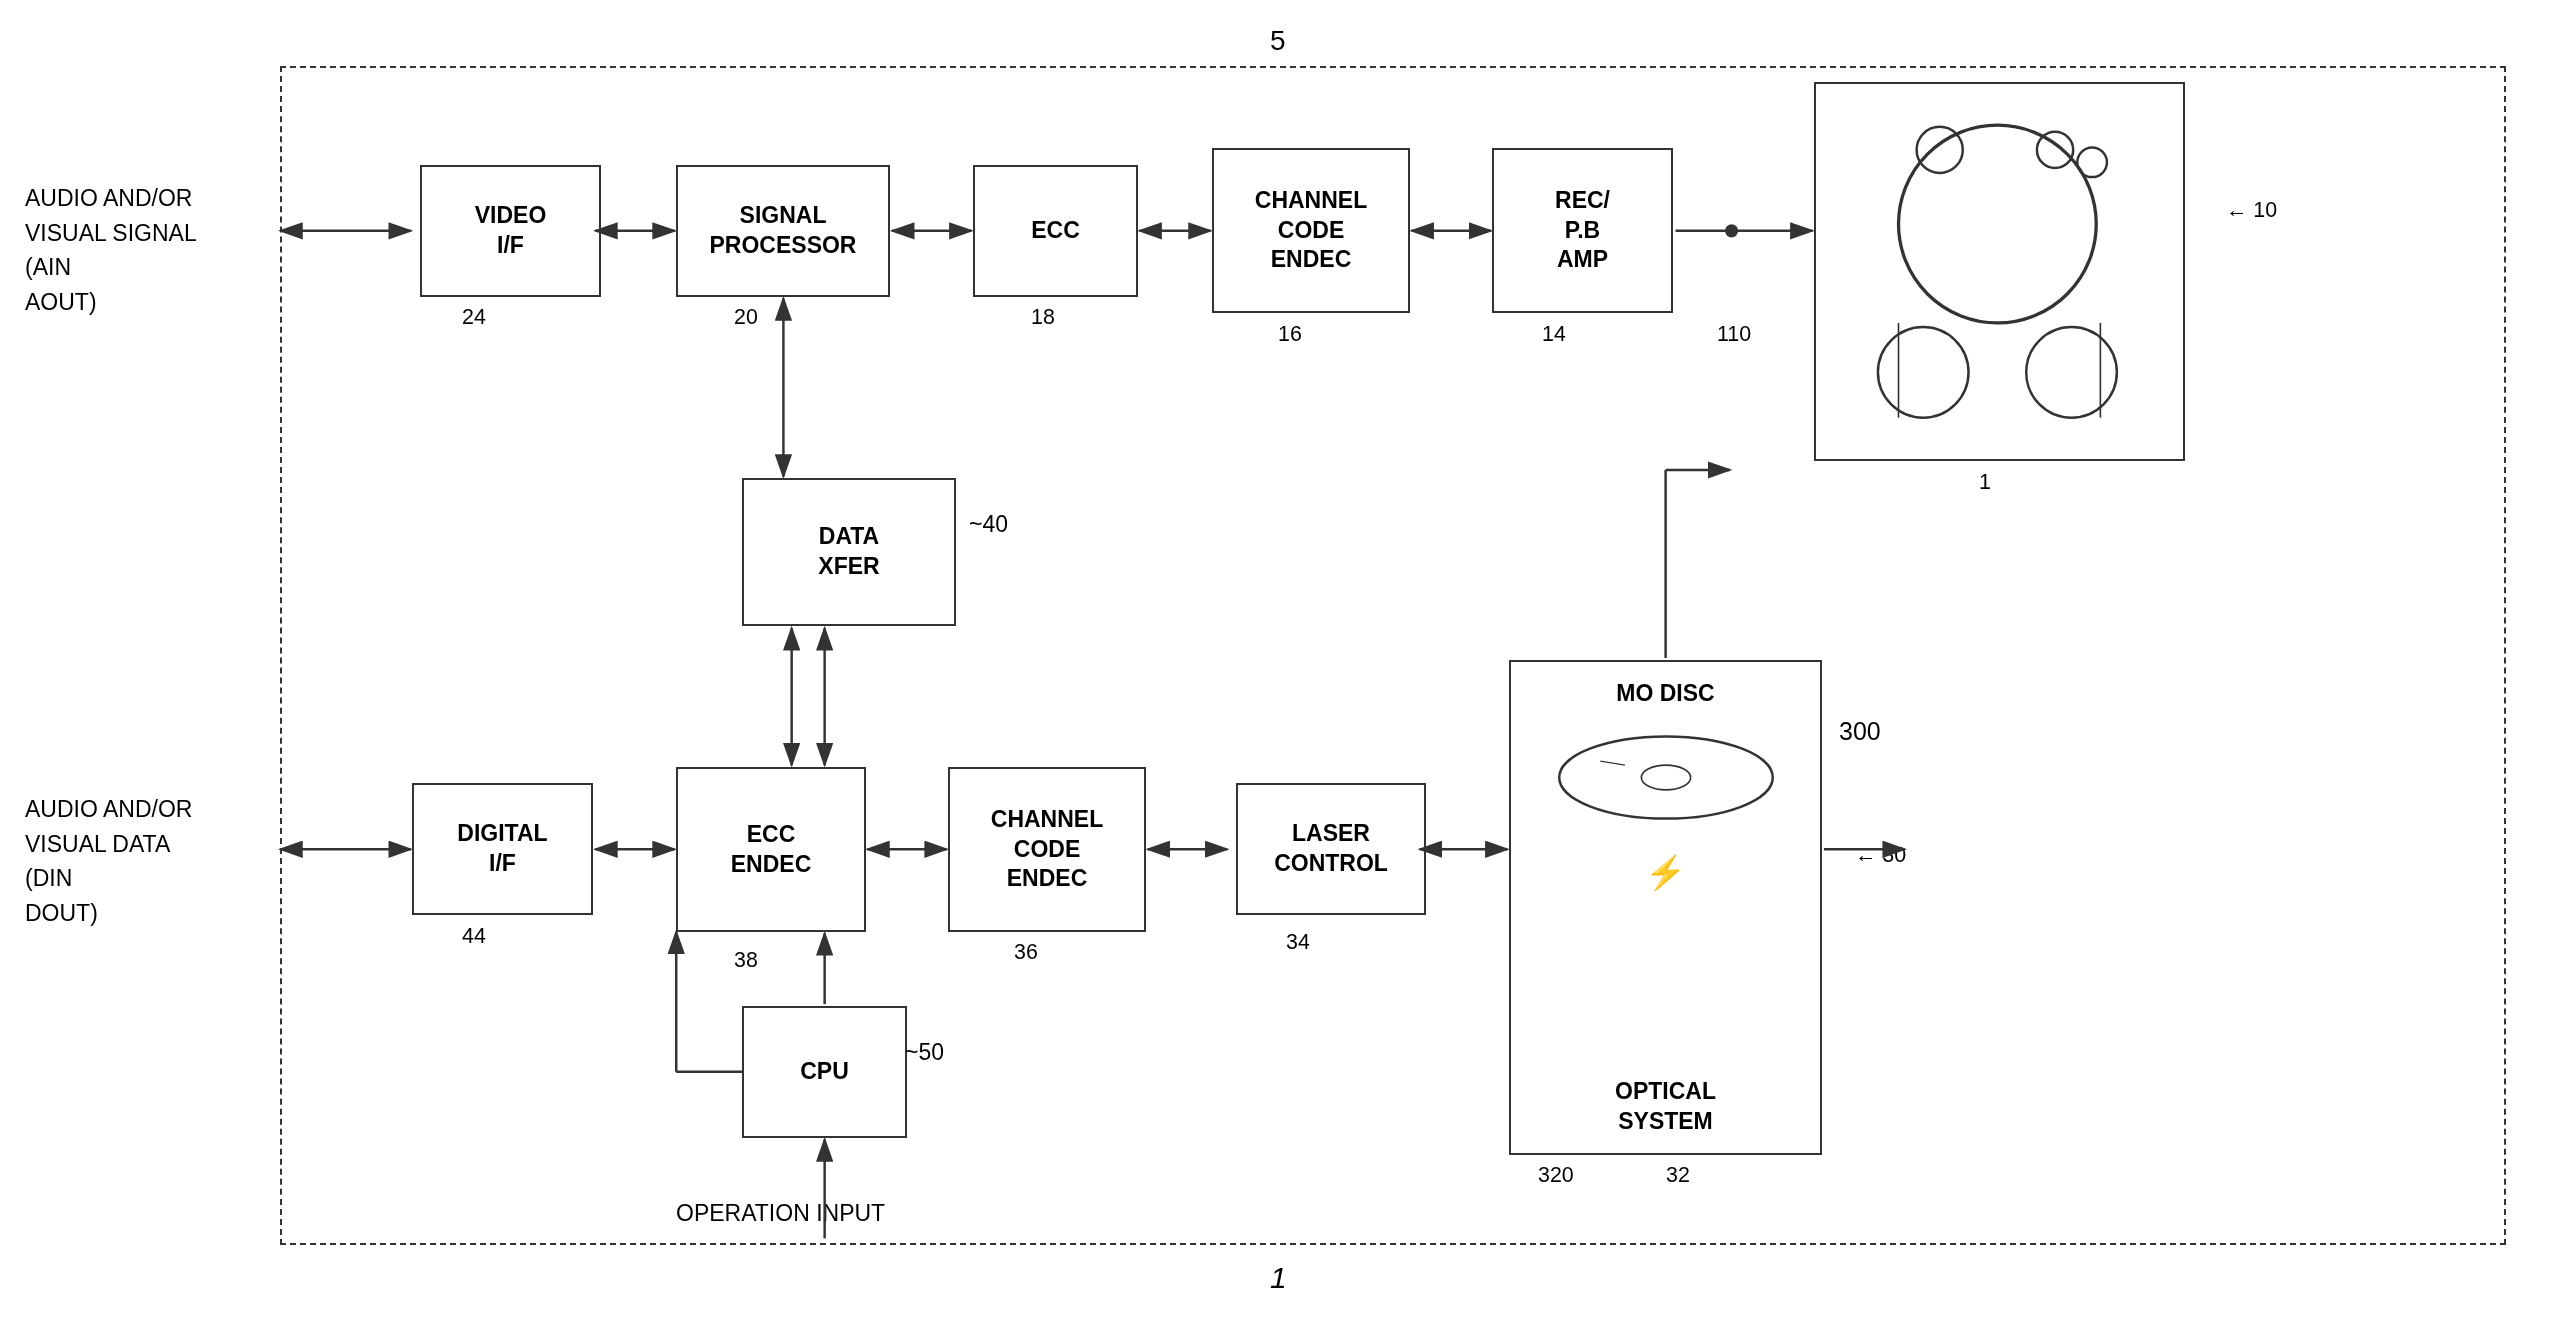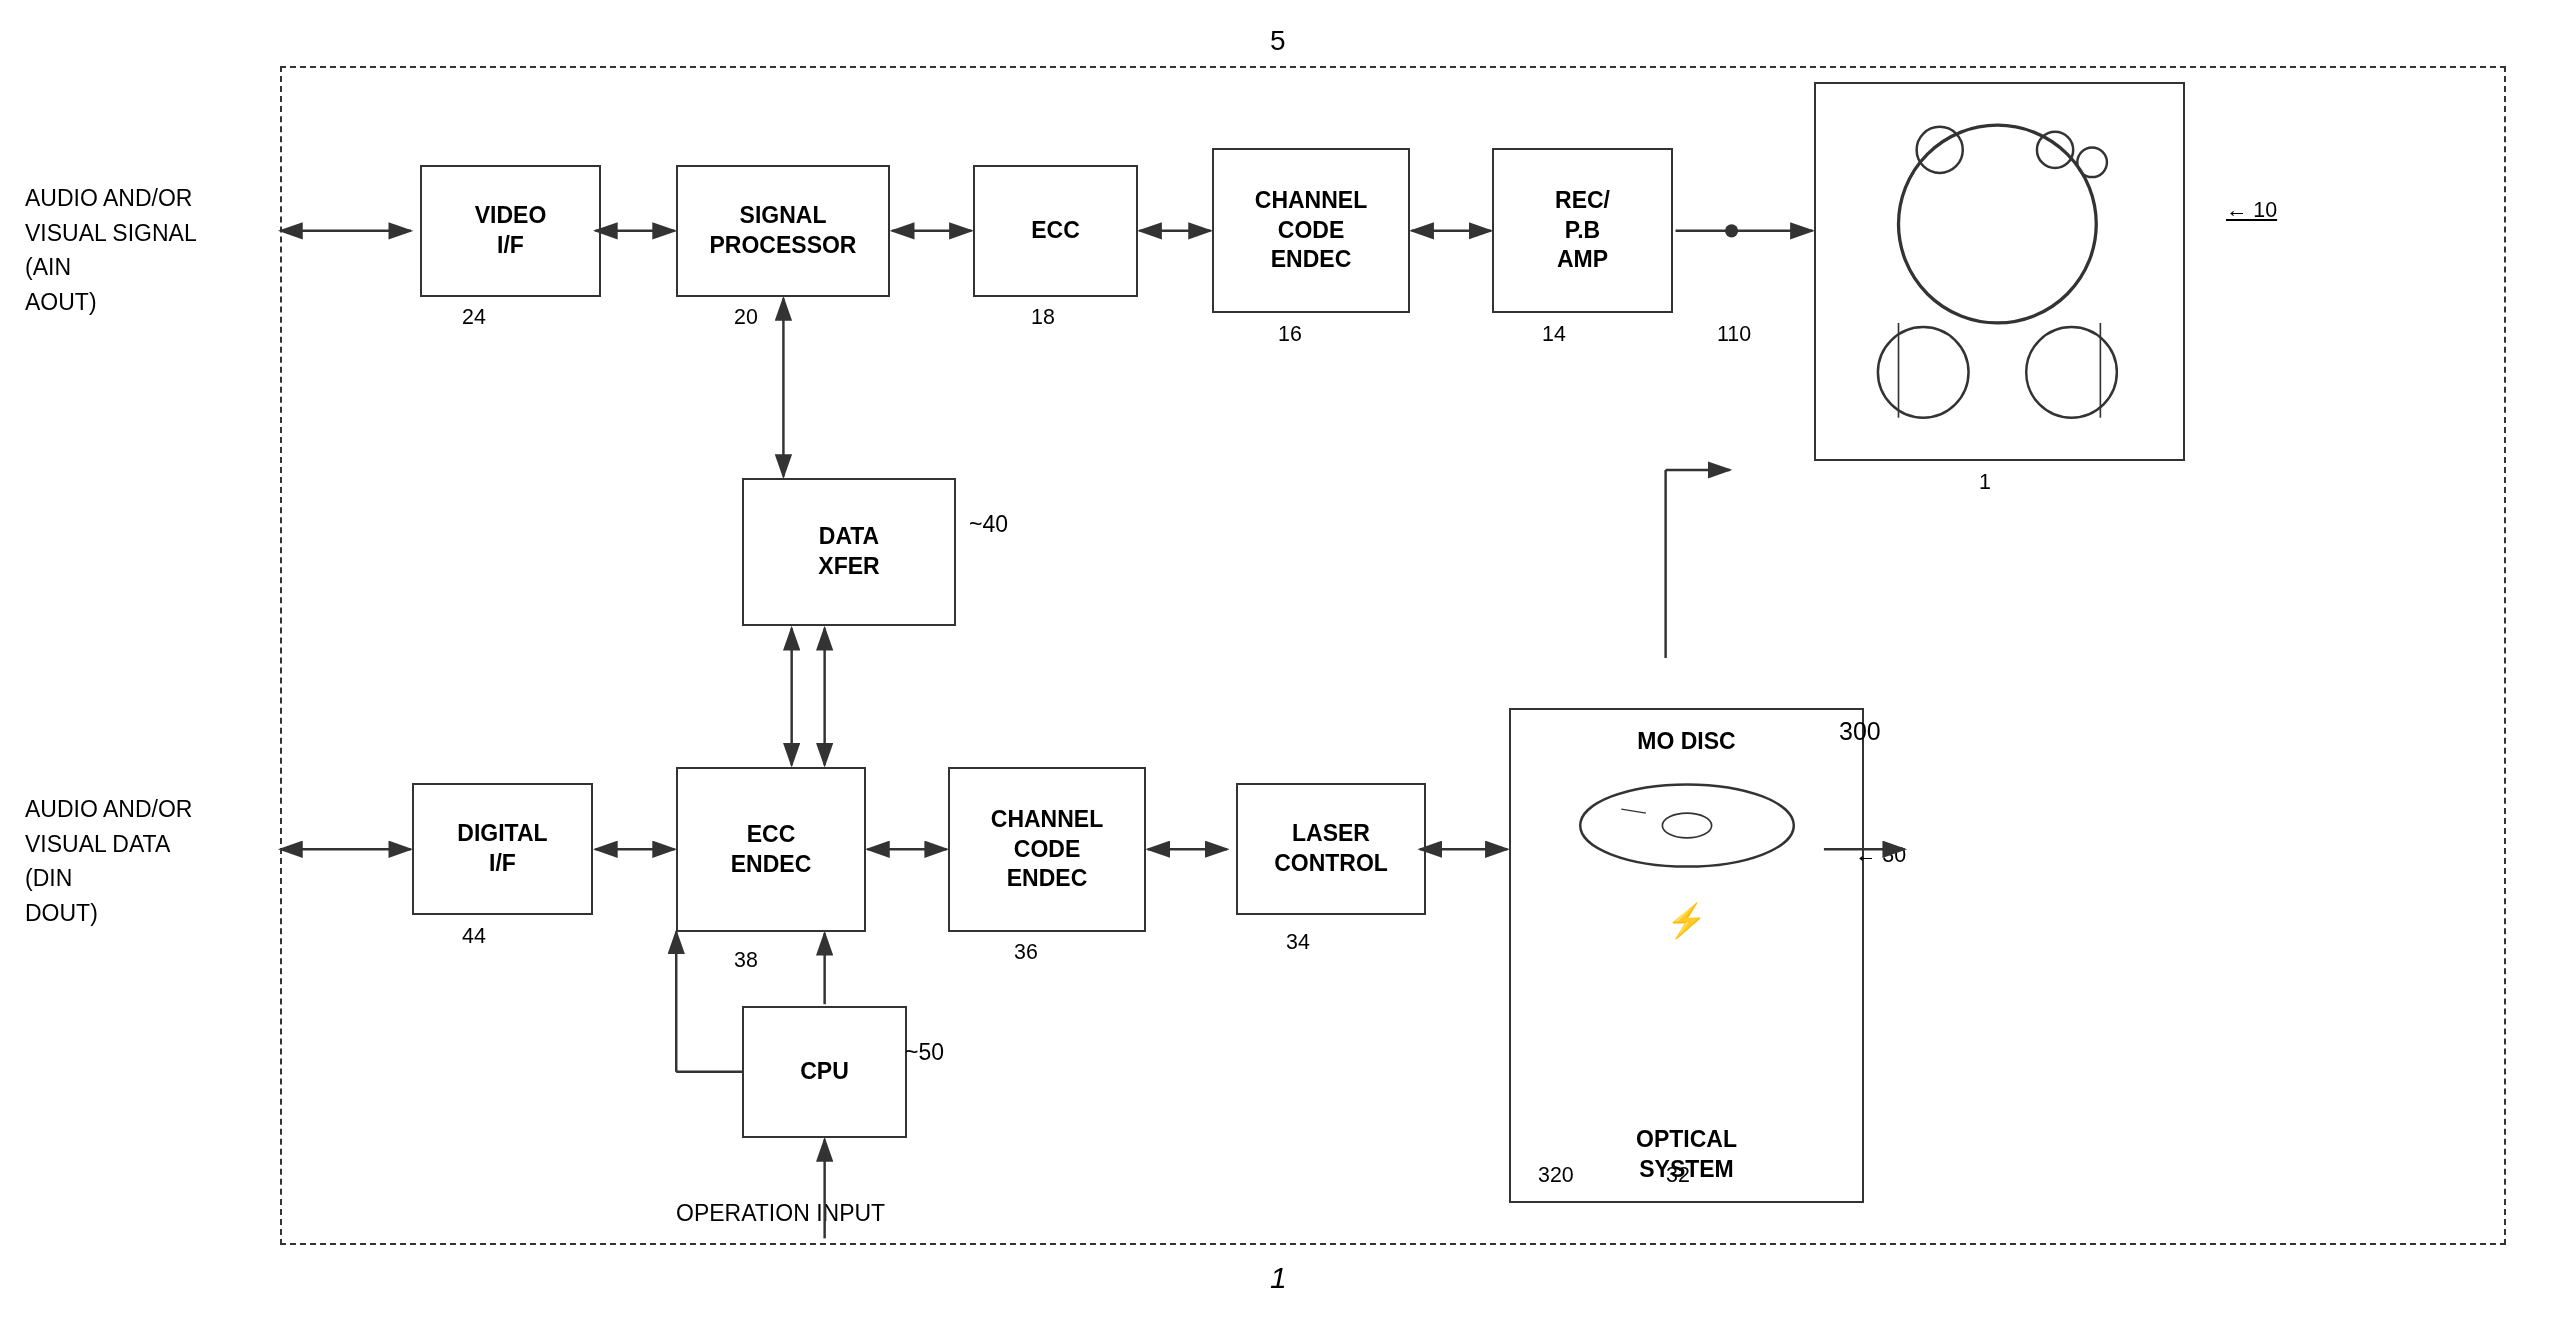--- a/index.html
+++ b/index.html
@@ -118,7 +118,7 @@
 
   <div class="label" style="left:1979px; top:470px;">1</div>
 
-  <div class="label" style="left:2226px; top:198px;text-decoration:underline;">← 10</div>
+  <div class="label" style="left:2226px; top:198px;">← 10</div>
 
   <div class="block" style="left:742px; top:478px; width:214px; height:148px;">
     <span>DATA<br>XFER</span>

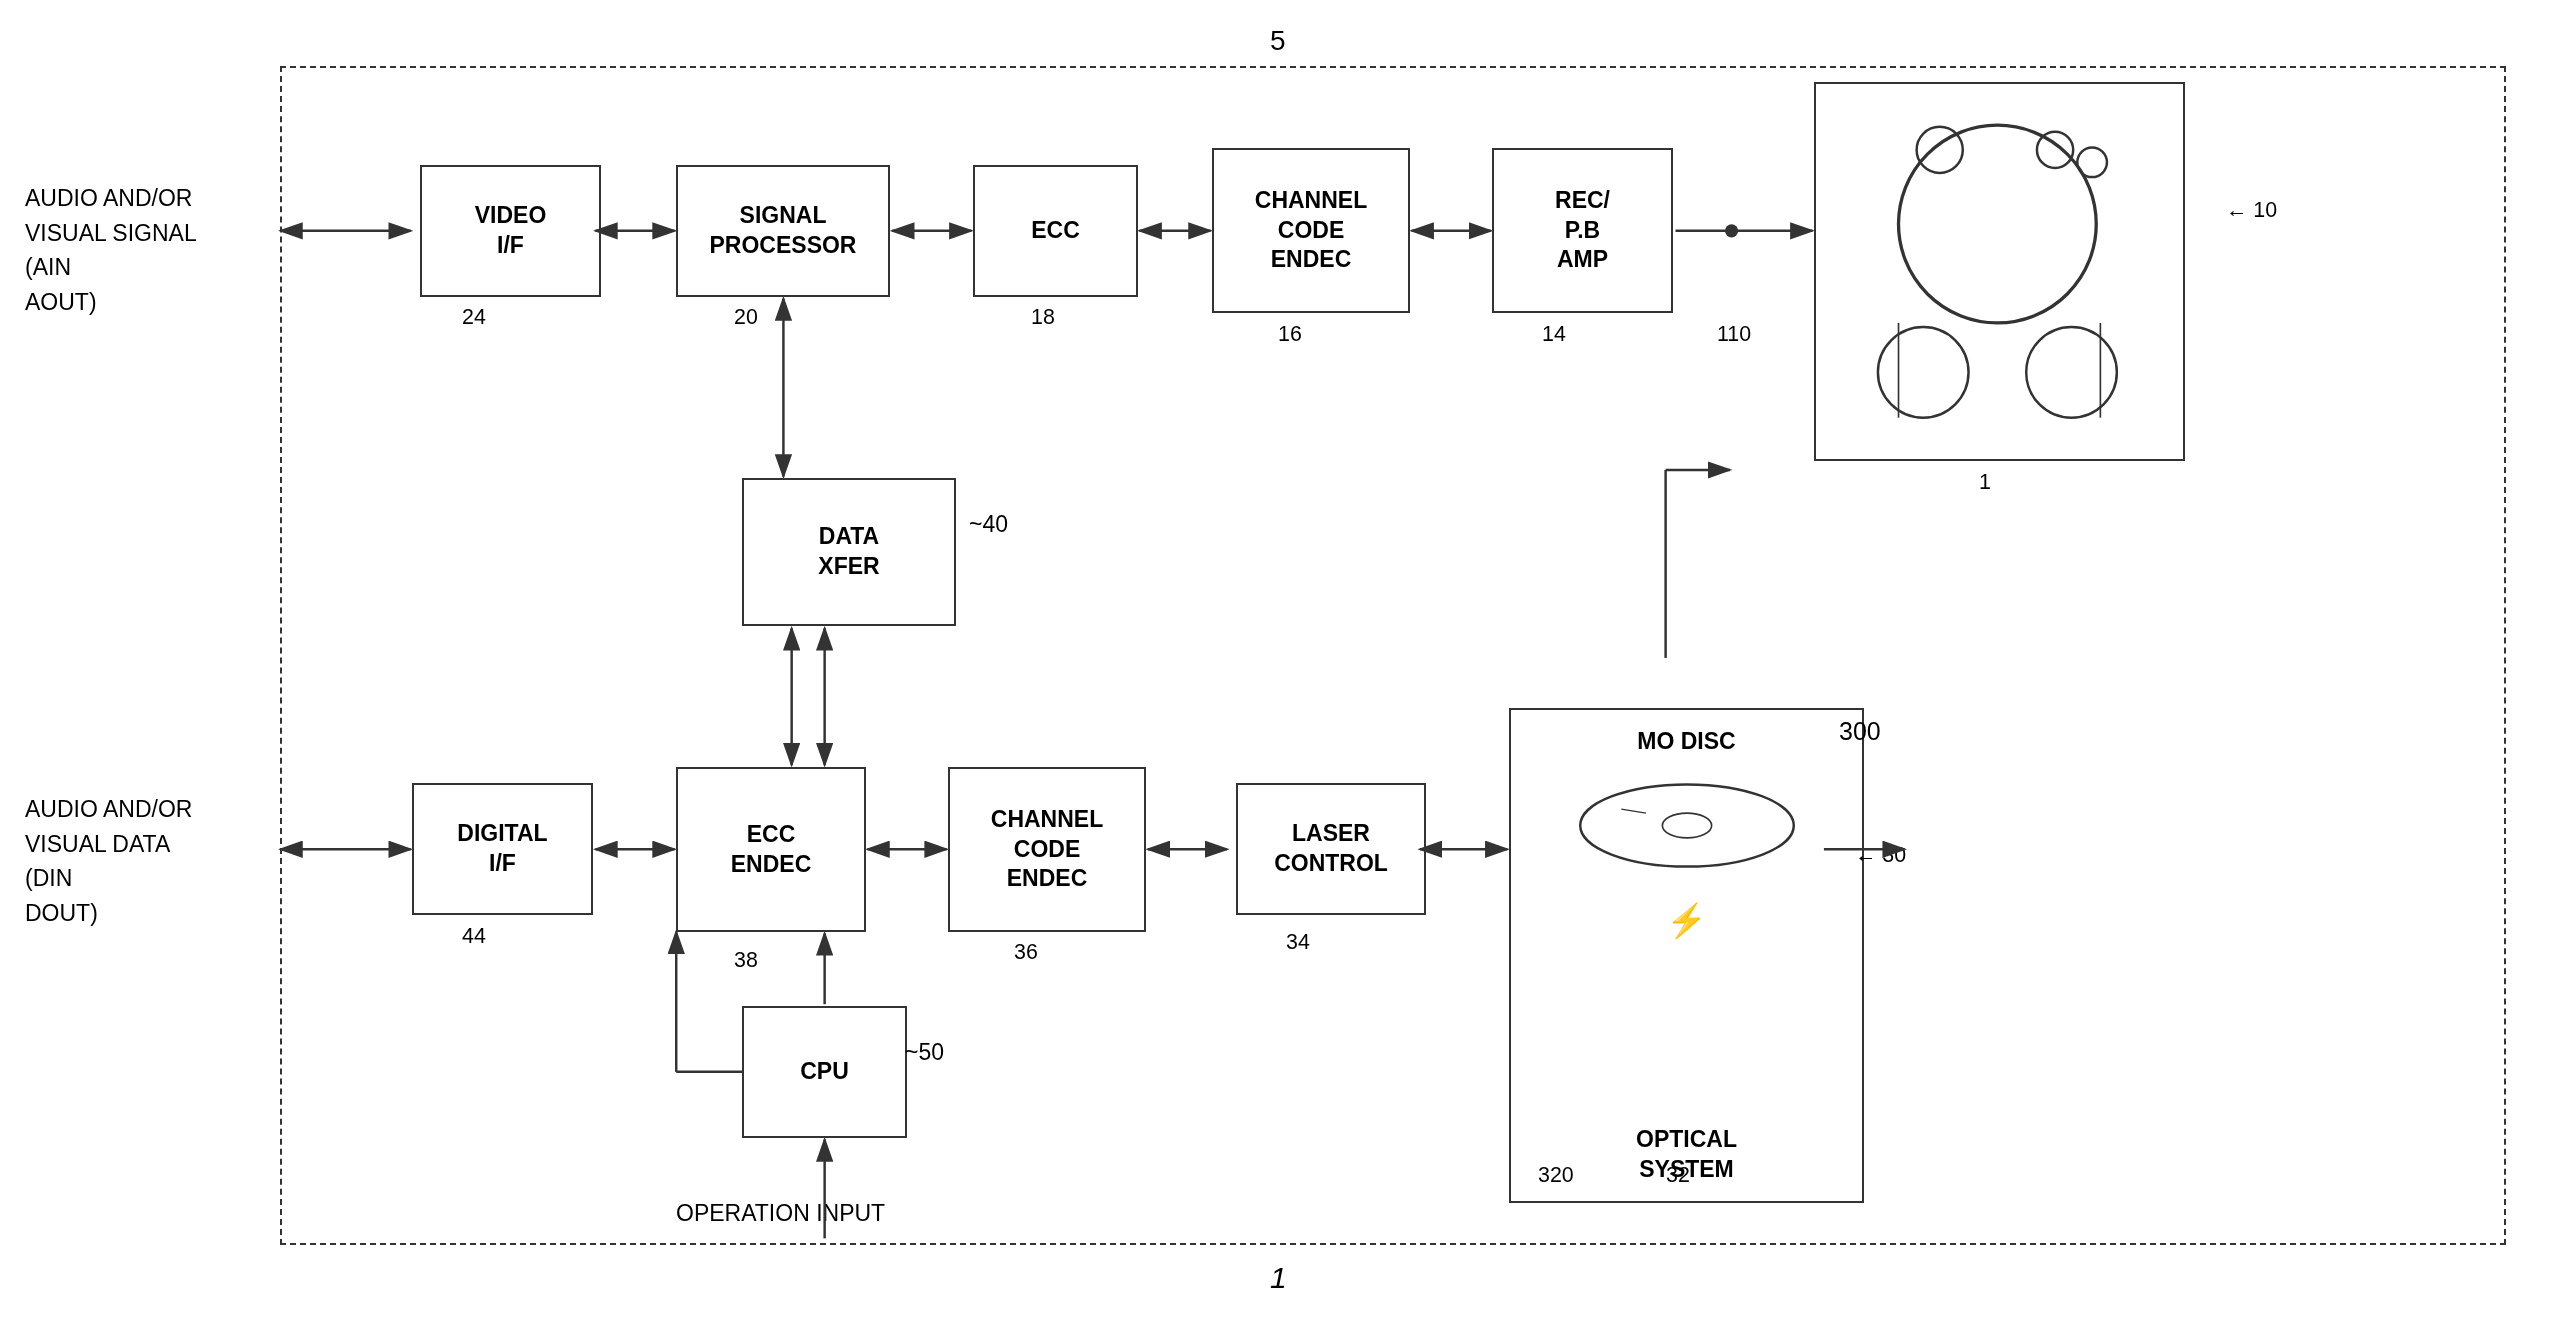--- a/index.html
+++ b/index.html
@@ -145,7 +145,7 @@
   </div>
   <div class="label" style="left:1286px; top:924px;margin-top:6px;">34</div>
 
-  <div class="block" style="left:1509px; top:660px; width:355px; height:495px; flex-direction:column; justify-content:flex-end; padding-bottom:16.5px;margin-top:48px;">
+  <div class="block" style="left:1509px; top:660px; width:313px; height:495px; flex-direction:column; justify-content:flex-end; padding-bottom:16.5px;">
 
     <div style="position:absolute; top:16.5px; left:50%; transform:translateX(-50%); font-size:23px; font-weight:bold; white-space:nowrap;">MO DISC</div>
 

